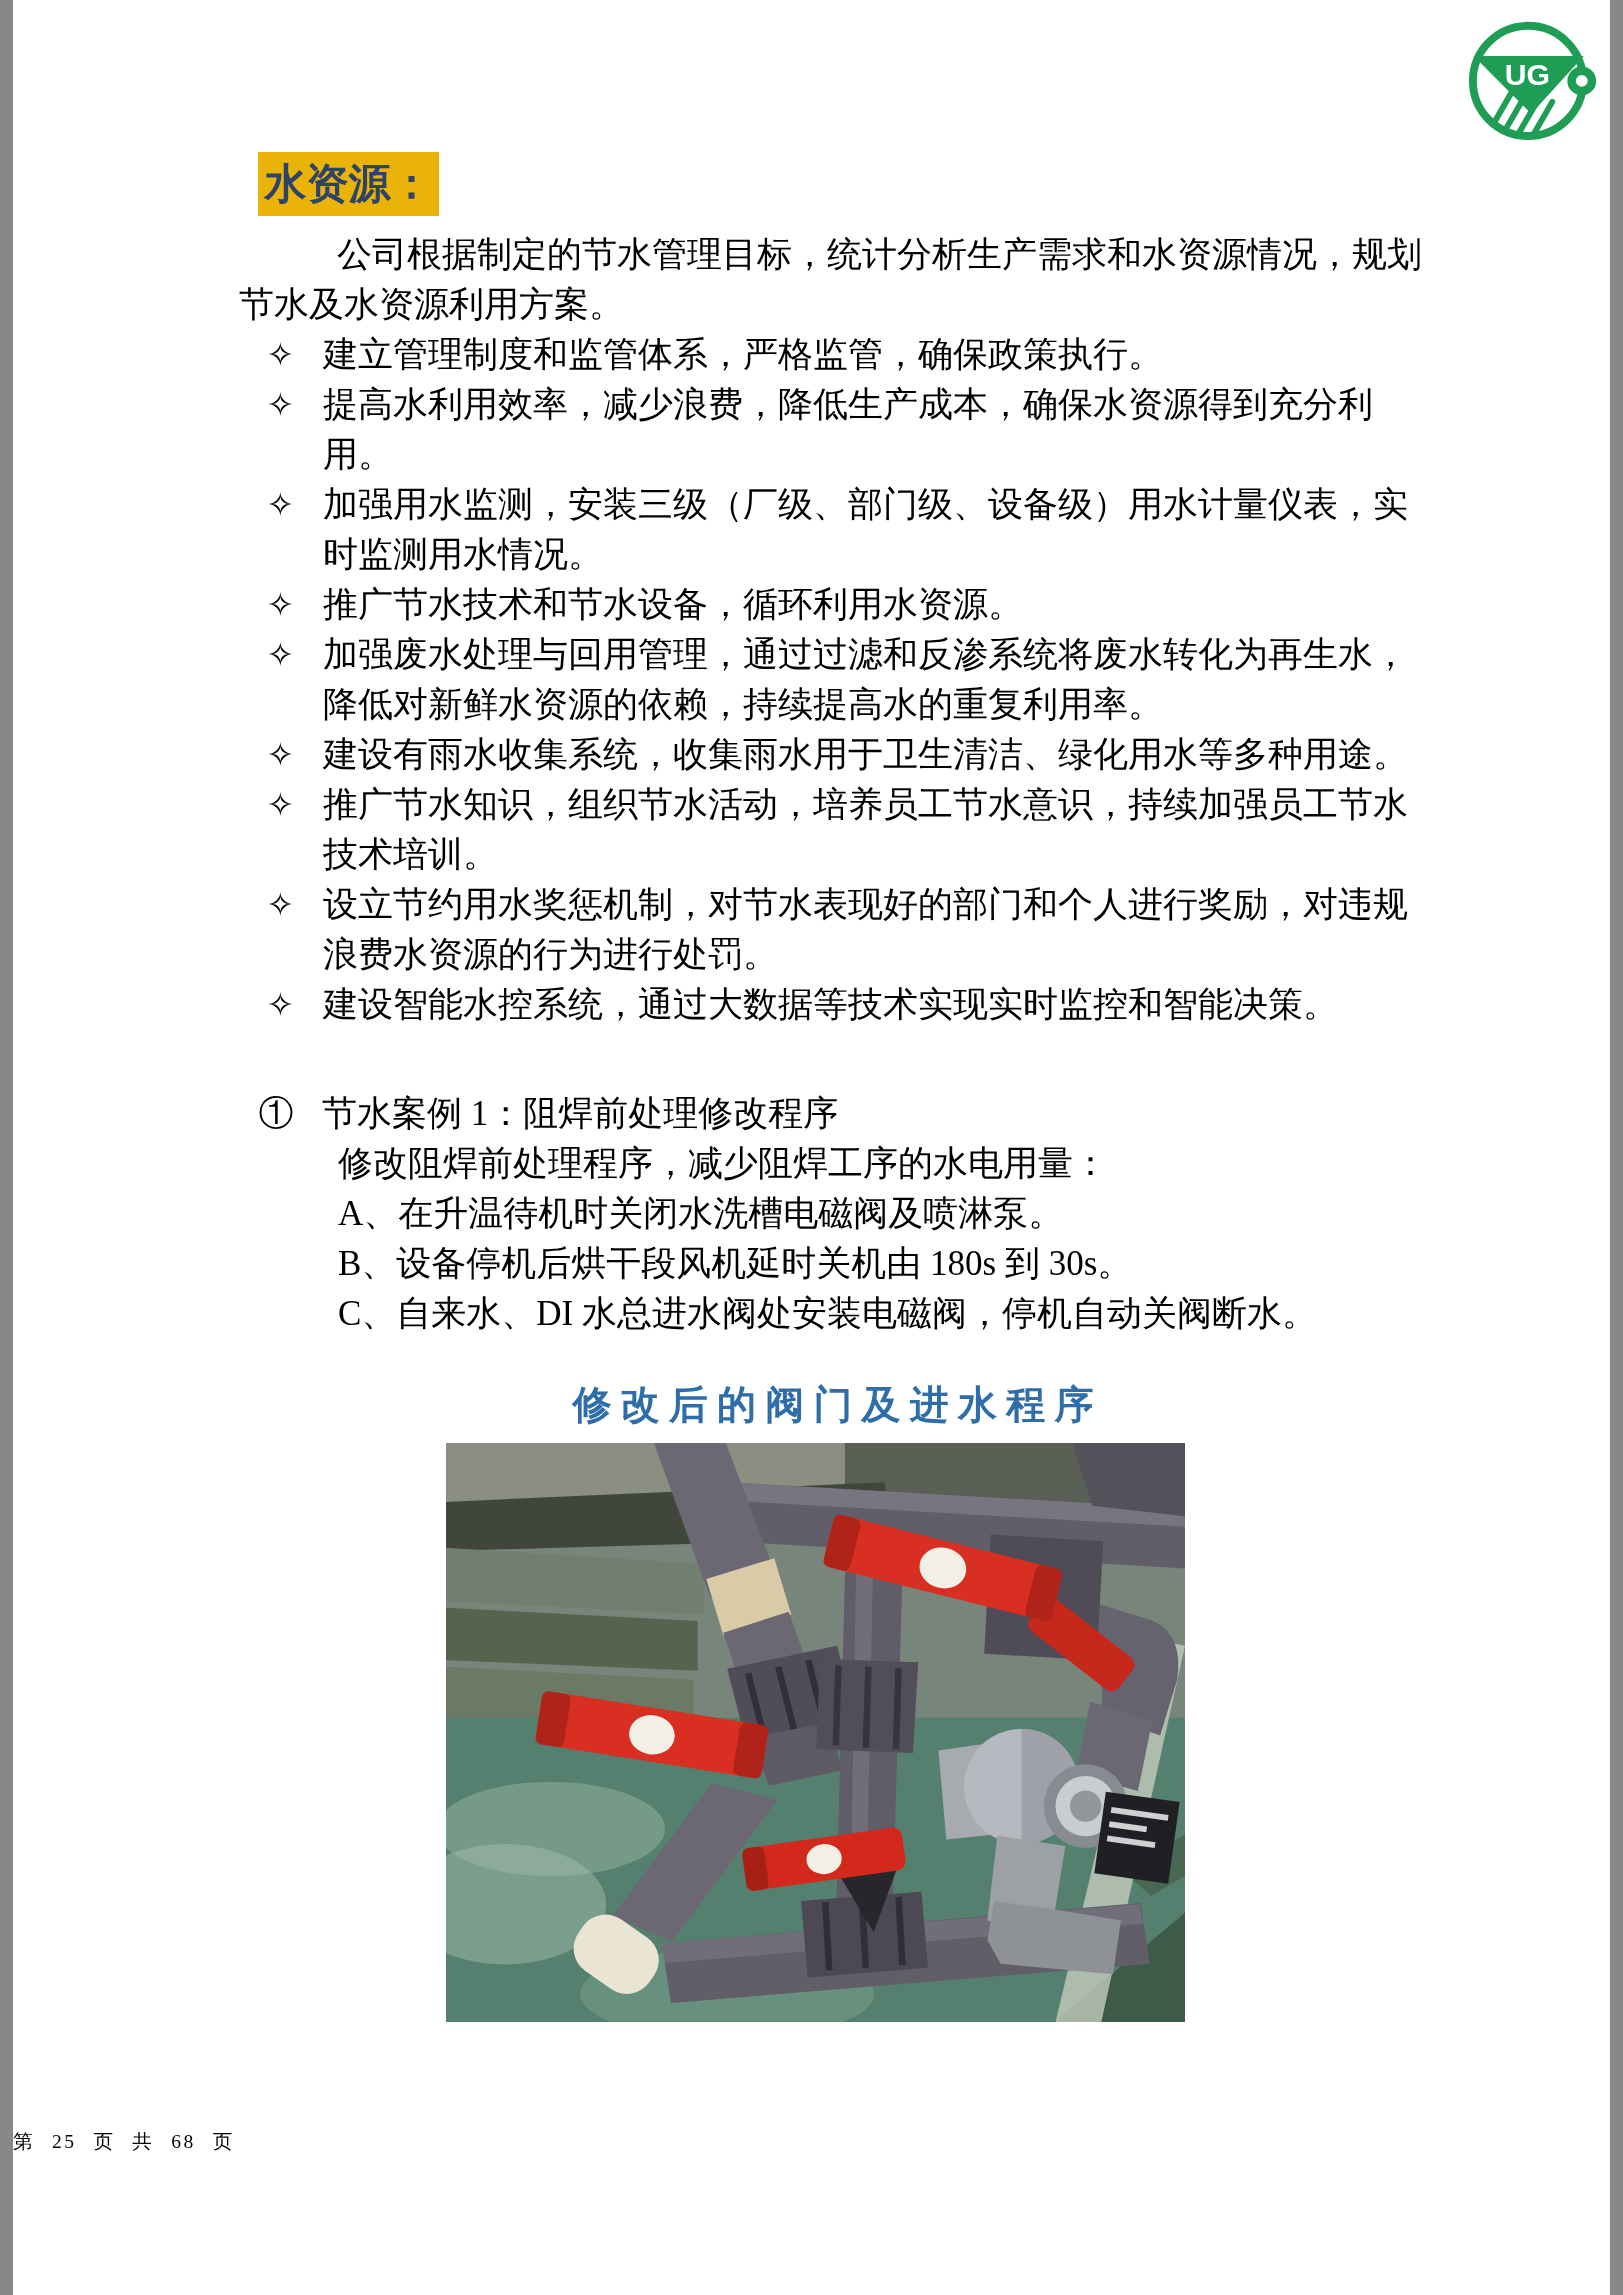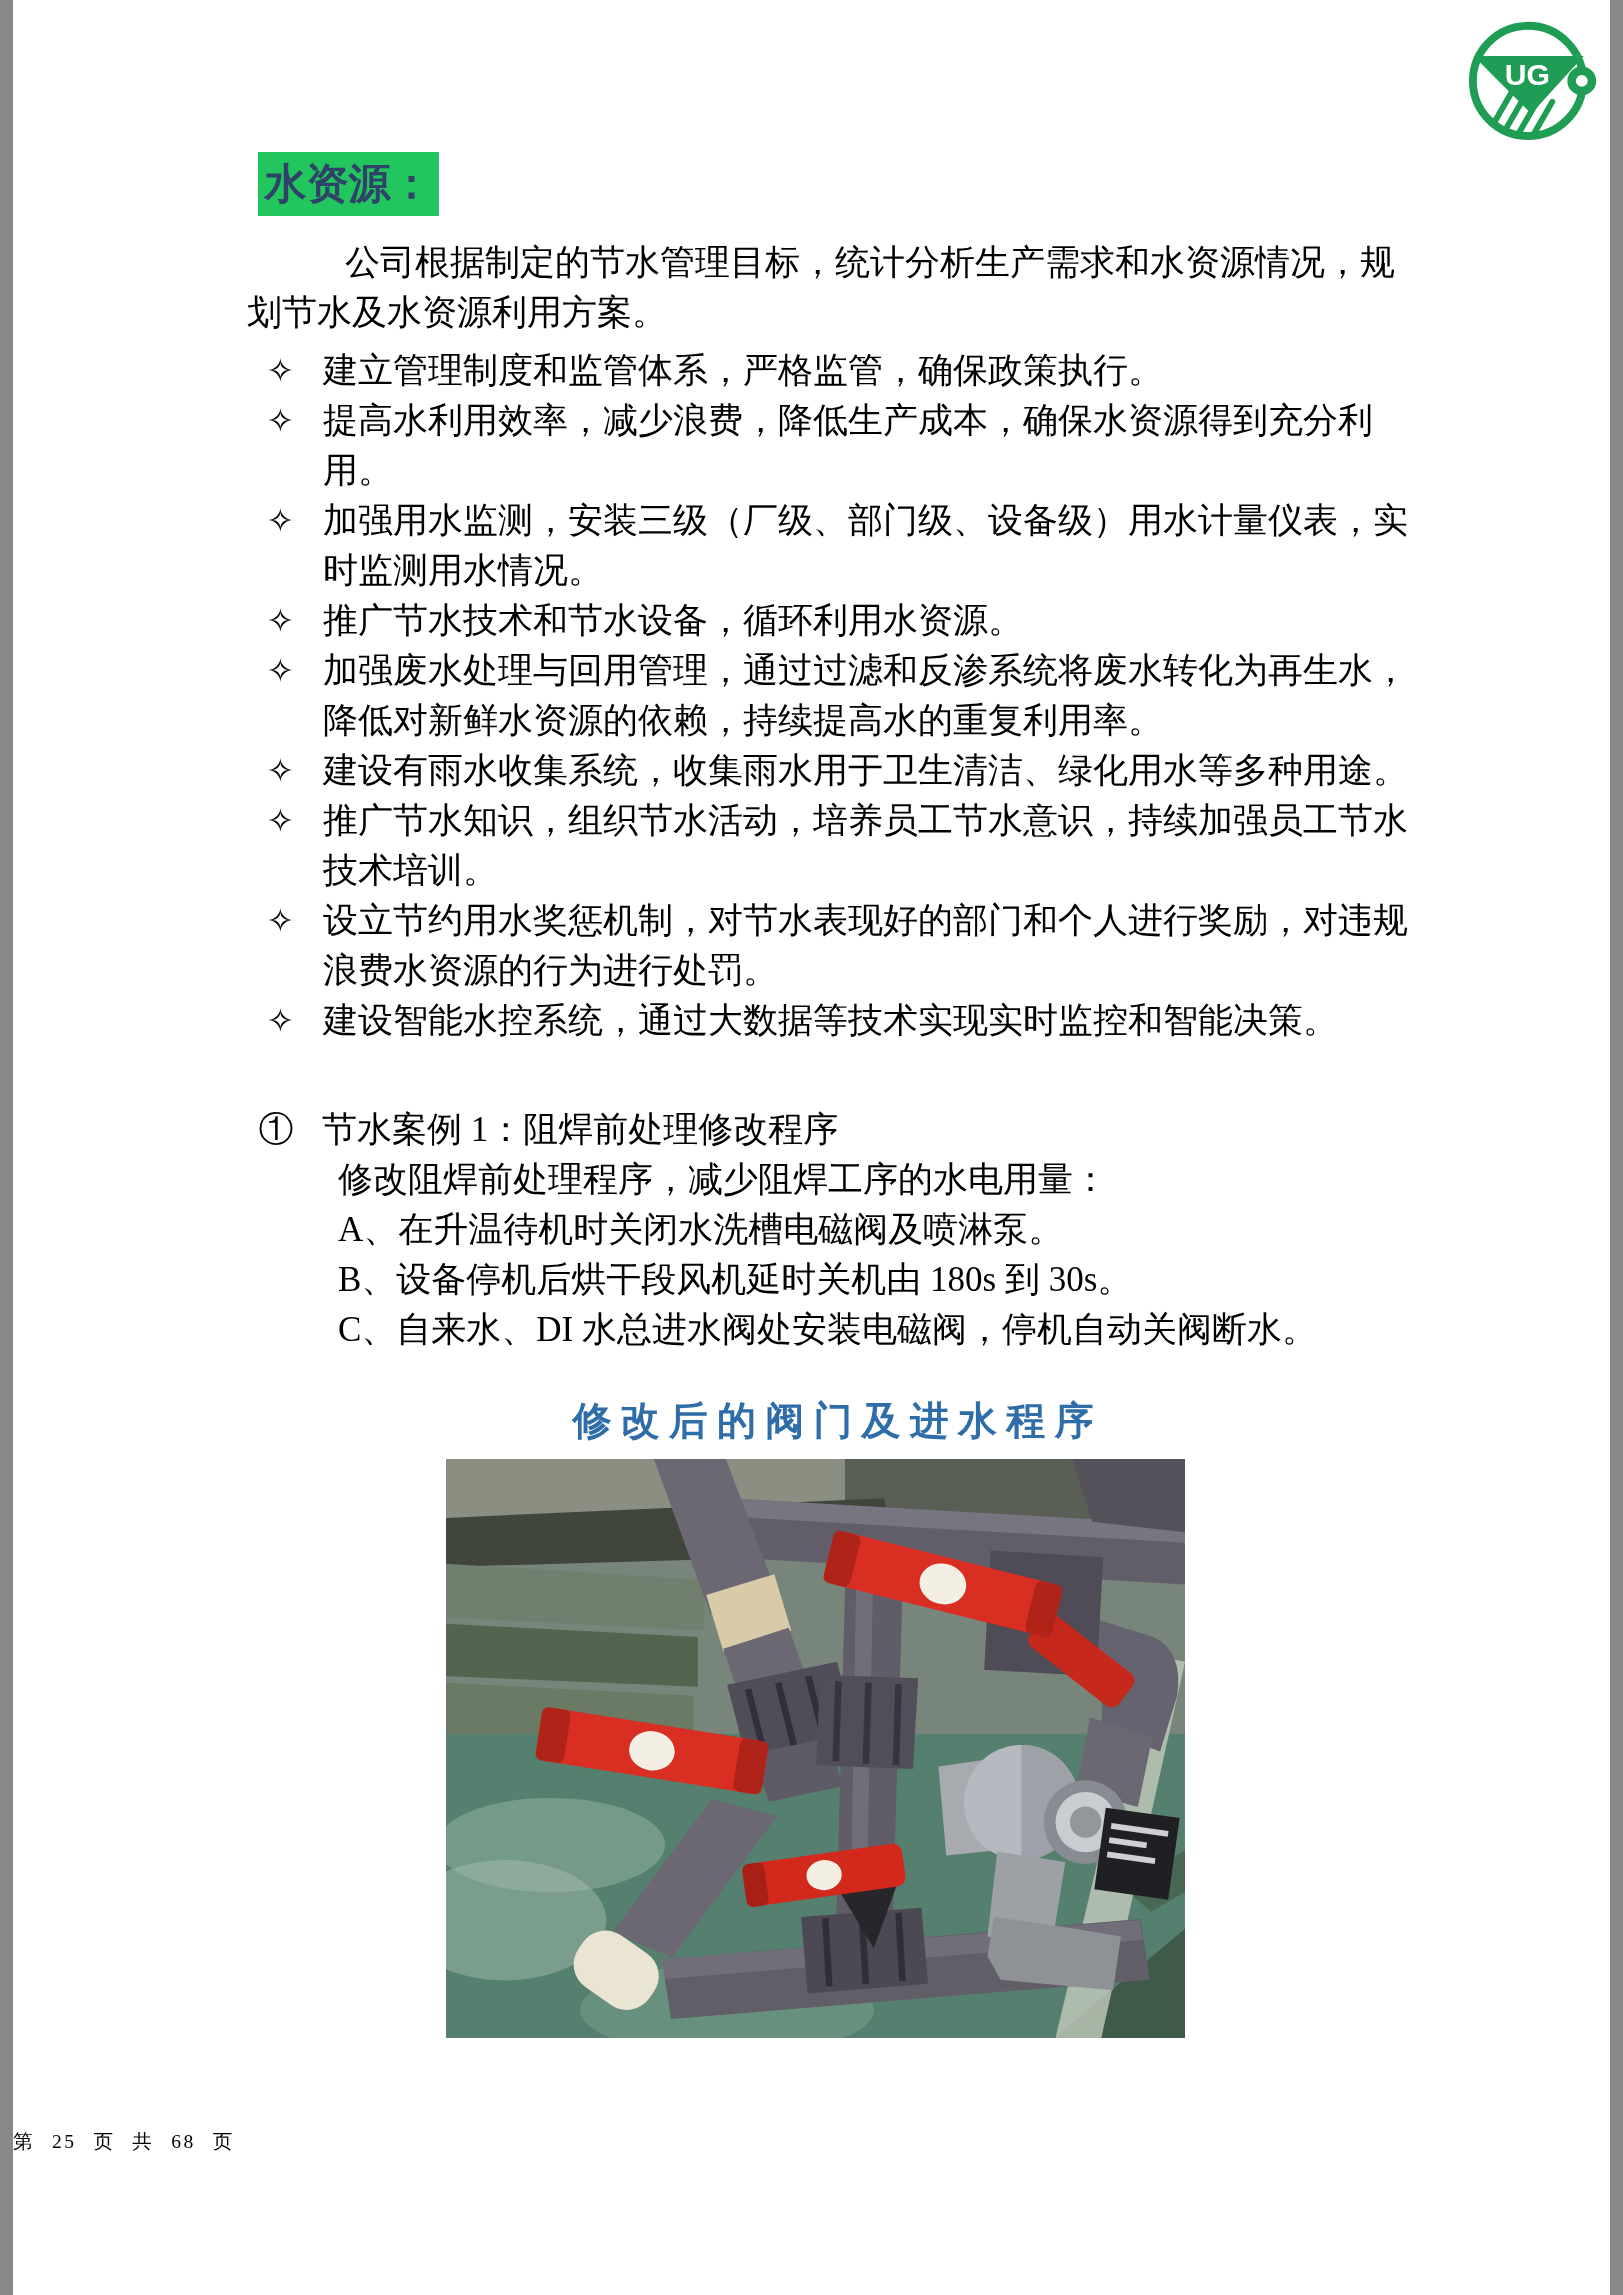--- a/index.html
+++ b/index.html
@@ -20,7 +20,7 @@
   .title-wrap { position:absolute; left:245px; top:152px; }
   .title-highlight {
     display:inline-block;
-    background:#22c55e;
+    background:#eab308;
     color:#2f4369;
     font-weight:bold;
     font-size:42px;

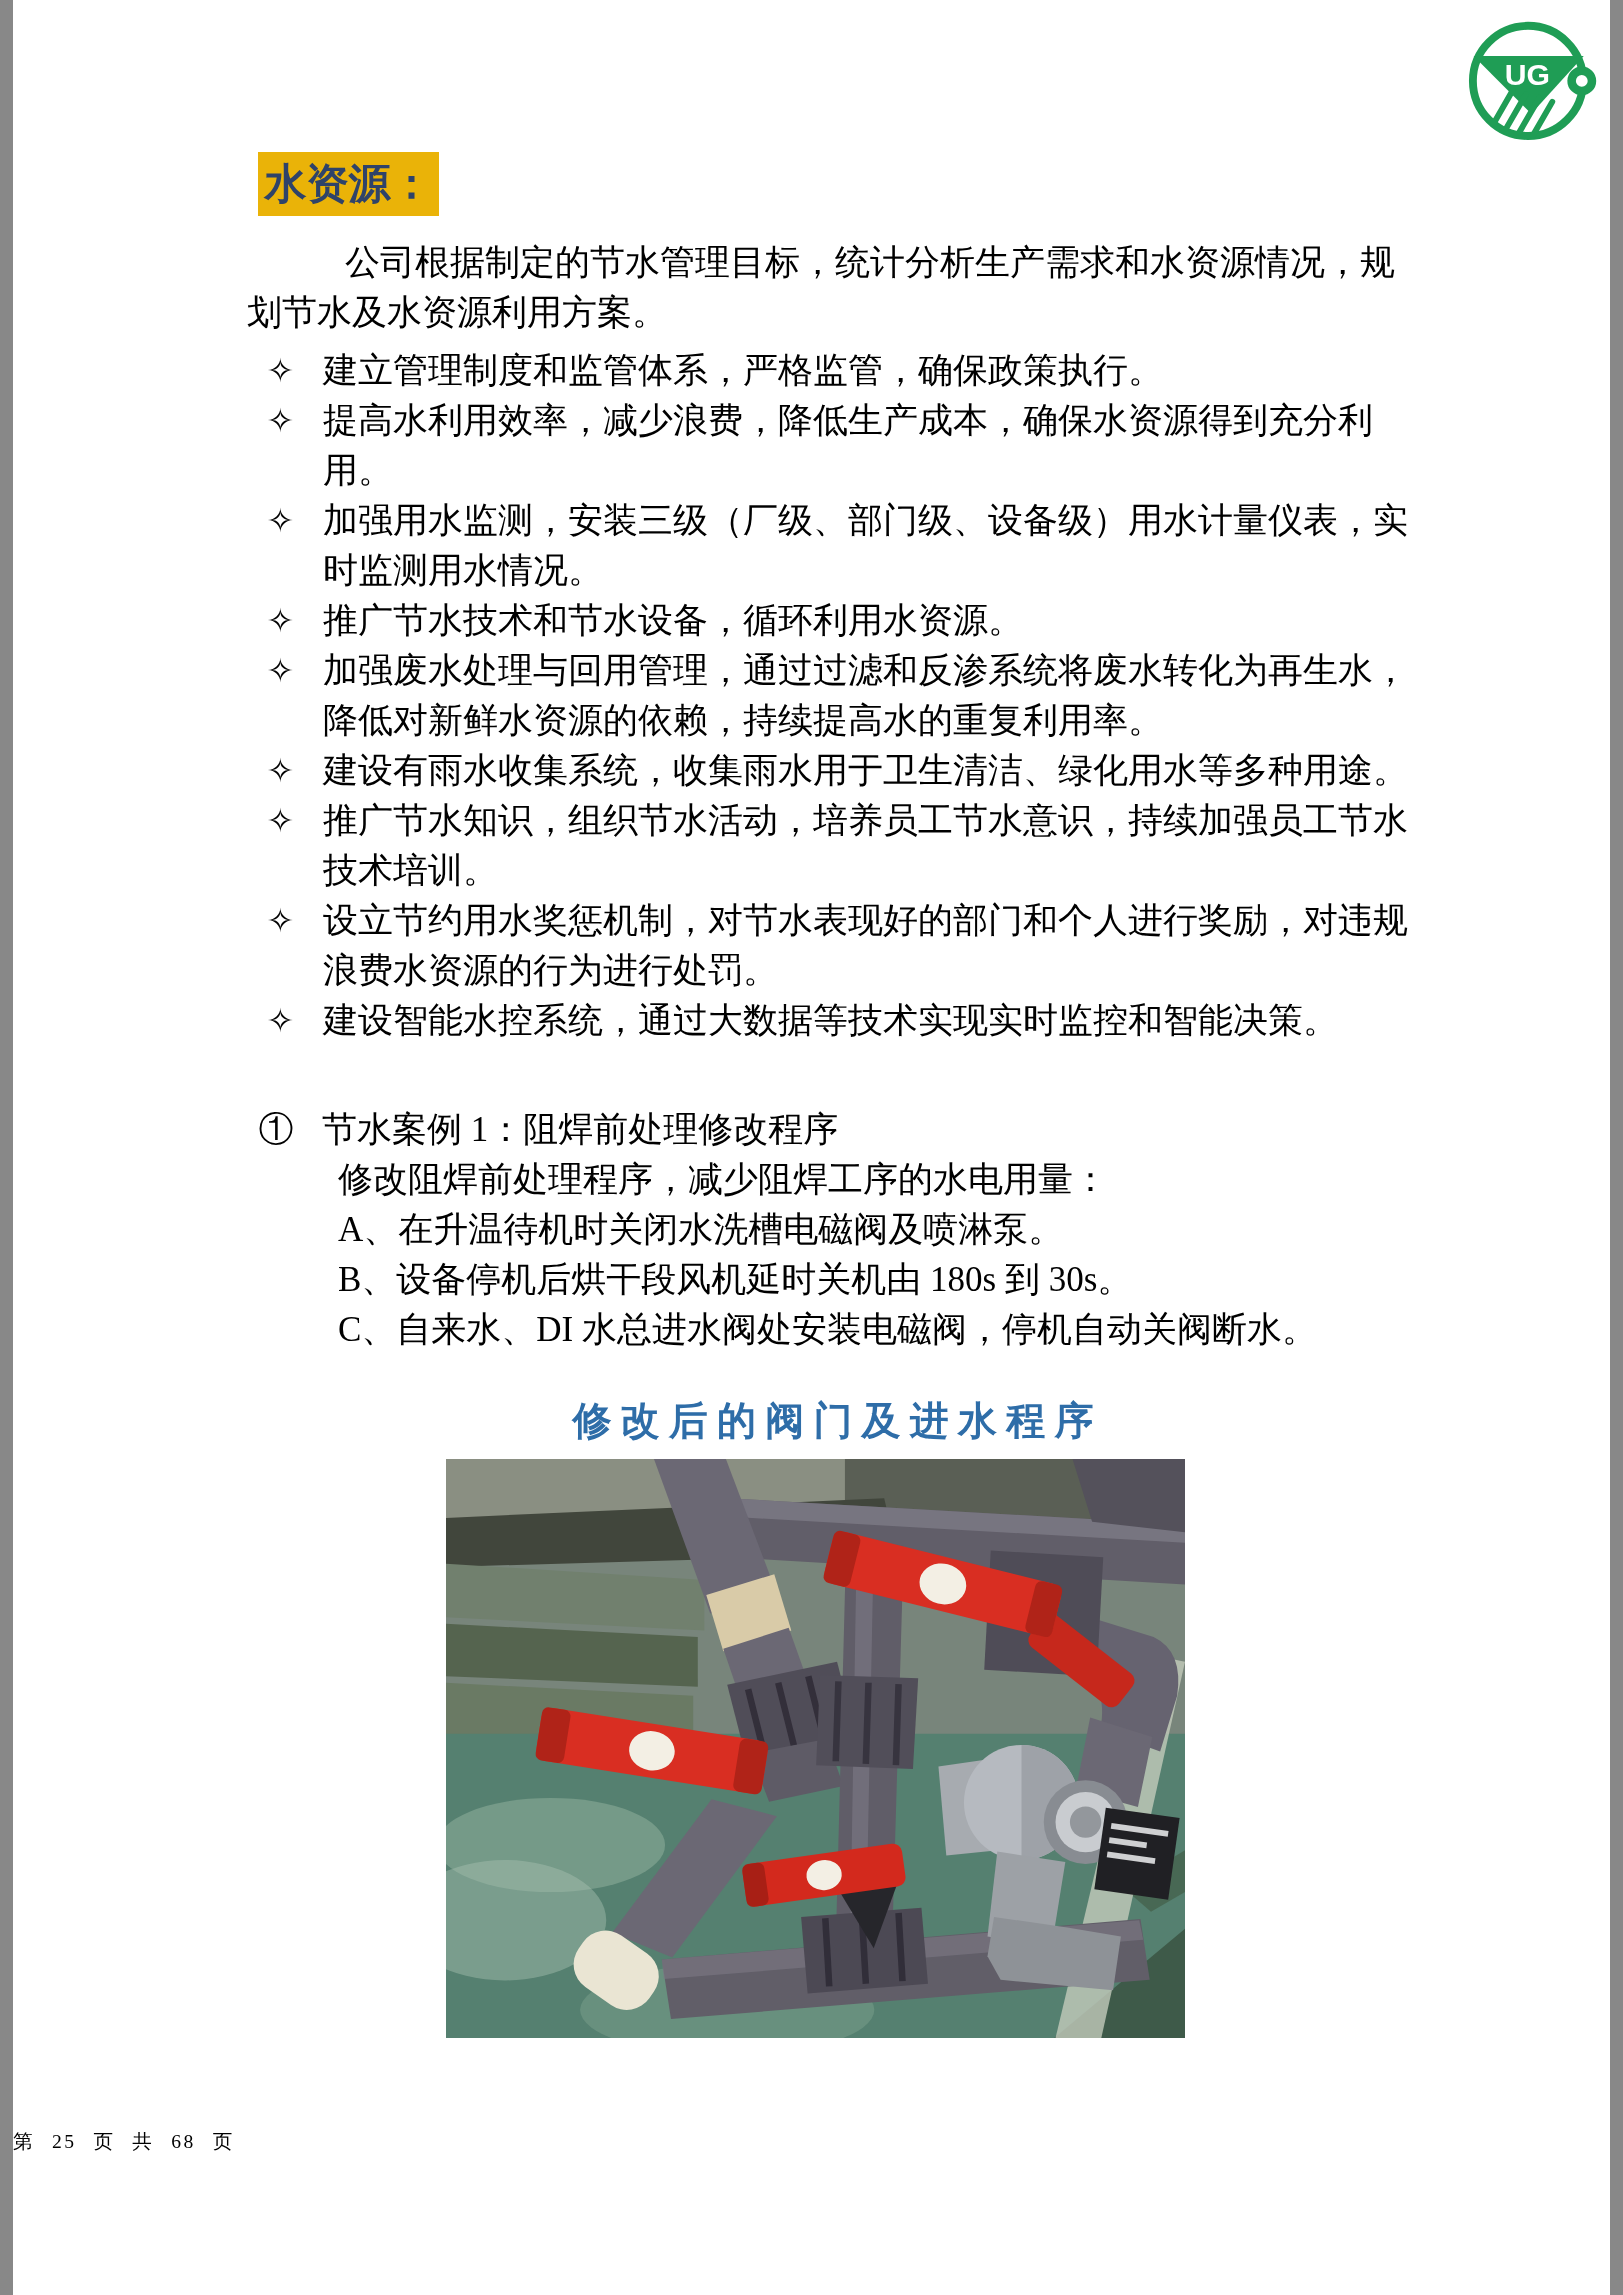--- a/index.html
+++ b/index.html
@@ -36,7 +36,7 @@
     font-size:35px;
     line-height:50px;
   }
-  .intro { margin:8px; text-indent:98px; }
+  .intro { margin:0; text-indent:98px; }
 
   .bullet-row { display:flex; align-items:flex-start; }
   .bullet-marker {

